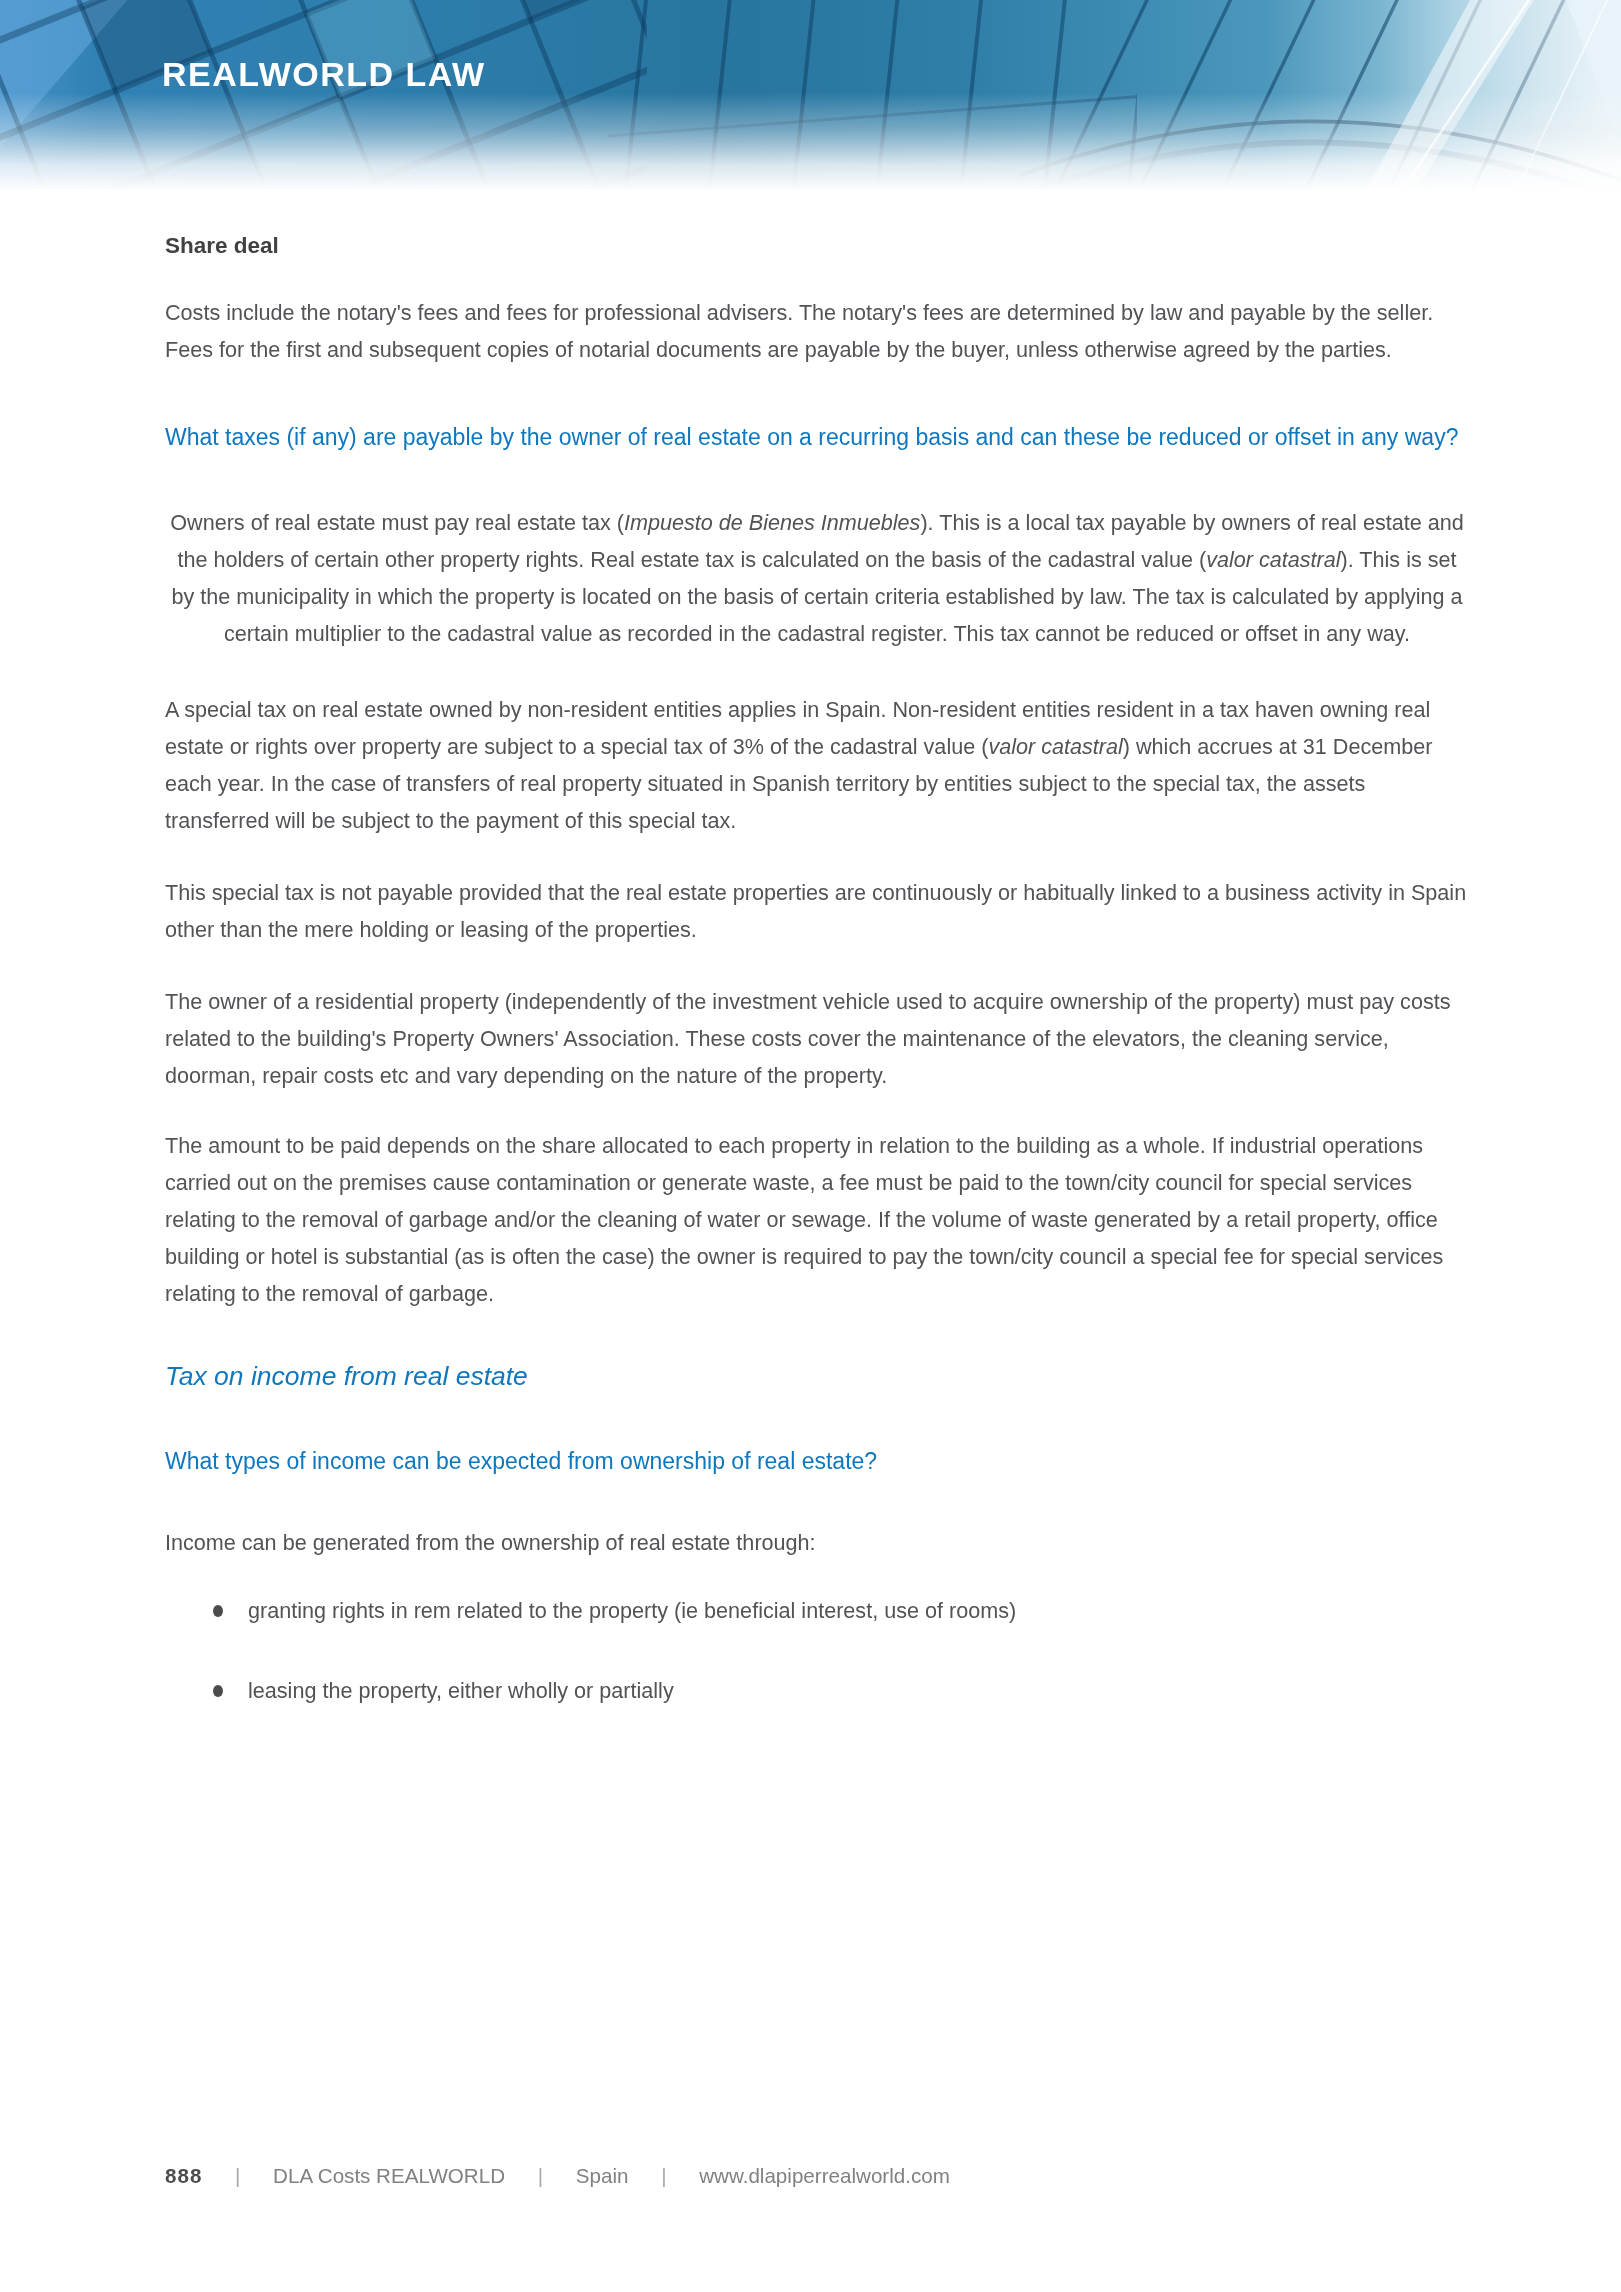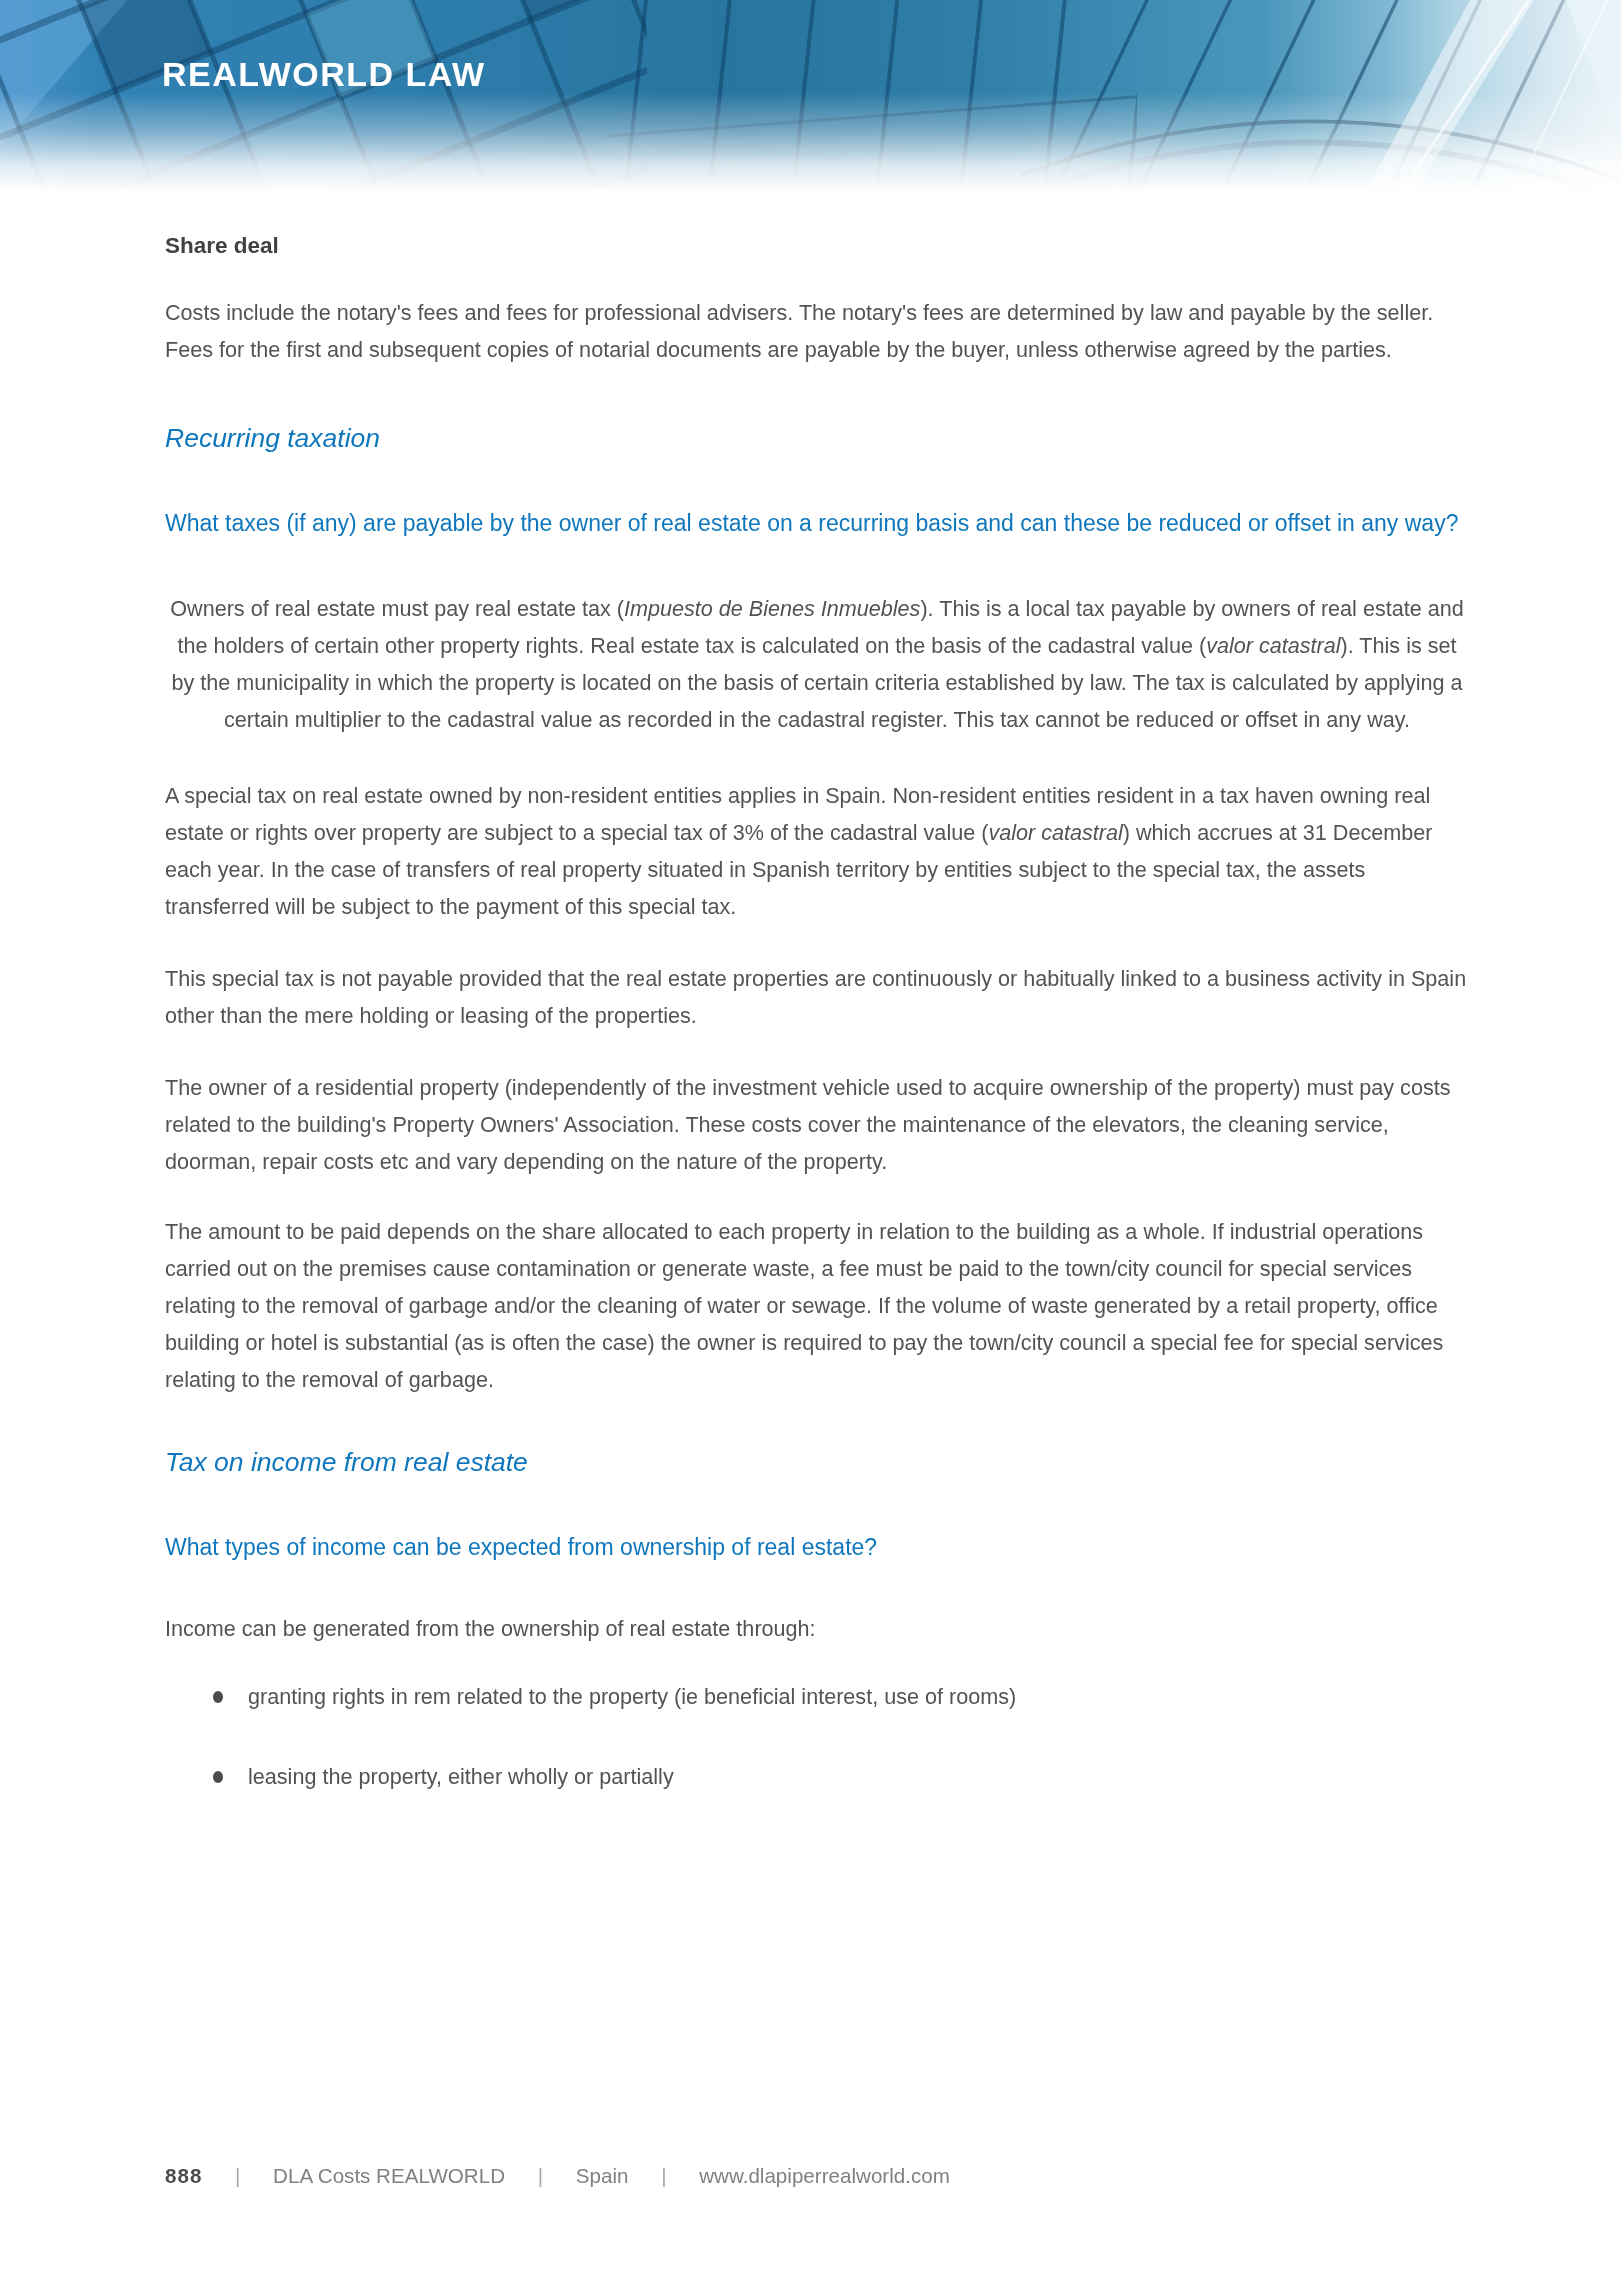--- a/index.html
+++ b/index.html
@@ -180,7 +180,6 @@
 
     <p class="para">Costs include the notary's fees and fees for professional advisers. The notary's fees are determined by law and payable by the seller. Fees for the first and subsequent copies of notarial documents are payable by the buyer, unless otherwise agreed by the parties.</p>
 
-    <div class="section-heading">Recurring taxation</div>
 
     <div class="question">What taxes (if any) are payable by the owner of real estate on a recurring basis and can these be reduced or offset in any way?</div>
 

